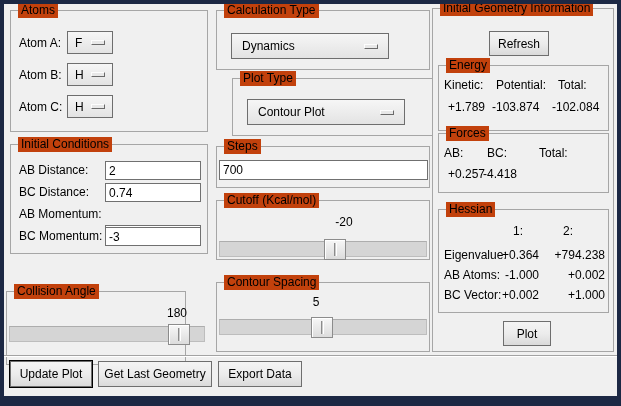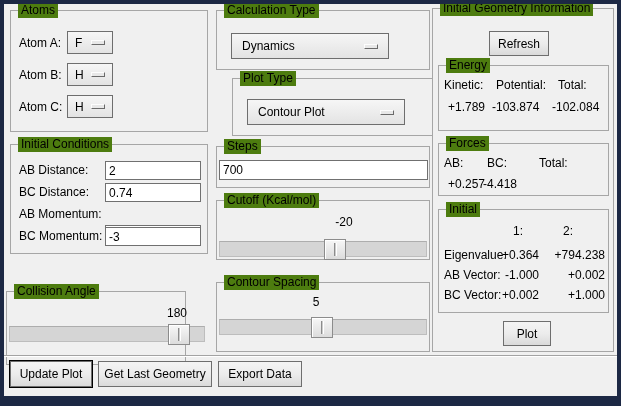--- a/index.html
+++ b/index.html
@@ -12,7 +12,7 @@
     overflow:hidden;
   }
   .group { position:absolute; border:1px solid #a6a6a6; background:#f0f0f0; }
-  .gtitle { position:absolute; top:-8px; left:7px; background:#4d7c0f; padding:0 3px; line-height:15px; white-space:nowrap; }
+  .gtitle { position:absolute; top:-8px; left:7px; background:#c2410c; padding:0 3px; line-height:15px; white-space:nowrap; }
   .lbl, .val { position:absolute; line-height:14px; white-space:nowrap; }
   .center { text-align:center; }
   .right { text-align:right; }

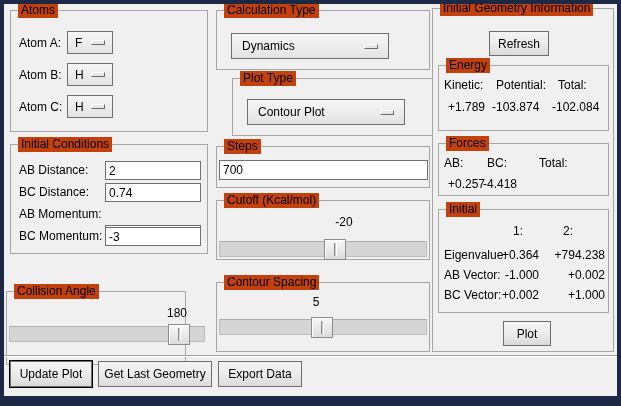--- a/index.html
+++ b/index.html
@@ -162,7 +162,7 @@
       <span class="val" style="left:113px;top:34px">-102.084</span>
     </div>
 
-    <div class="group" style="left:5px;top:134px;width:171px;height:53px">
+    <div class="group" style="left:5px;top:124px;width:171px;height:60px">
       <span class="gtitle">Forces</span>
       <span class="lbl" style="left:5px;top:12px">AB:</span>
       <span class="lbl" style="left:48px;top:12px">BC:</span>

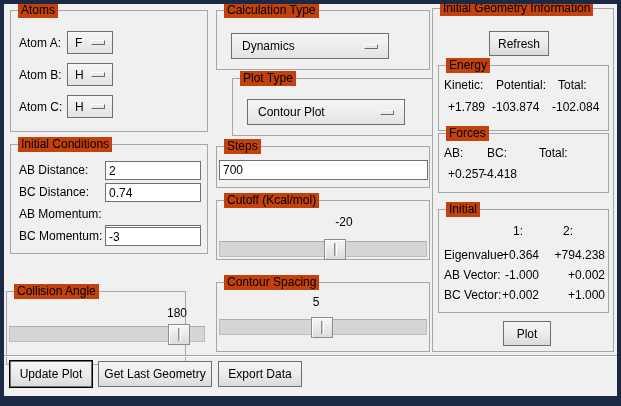--- a/index.html
+++ b/index.html
@@ -173,7 +173,7 @@
     </div>
 
     <div class="group" style="left:5px;top:200px;width:171px;height:104px">
-      <span class="gtitle">Initial</span>
+      <span class="gtitle">Hessian</span>
       <span class="lbl" style="left:74px;top:14px">1:</span>
       <span class="lbl" style="left:124px;top:14px">2:</span>
 

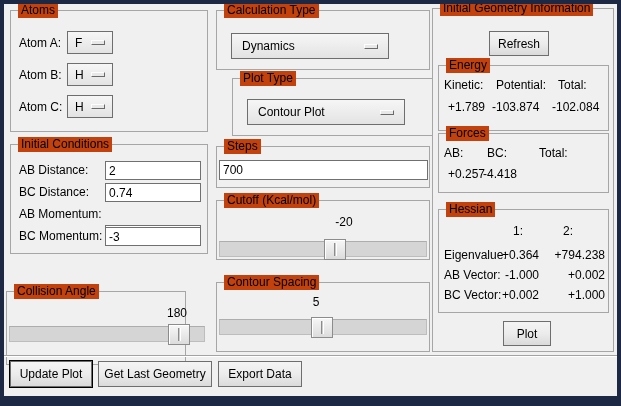--- a/index.html
+++ b/index.html
@@ -181,7 +181,7 @@
       <span class="val right" style="left:38px;top:38px;width:62px">+0.364</span>
       <span class="val right" style="left:102px;top:38px;width:64px">+794.238</span>
 
-      <span class="lbl" style="left:5px;top:58px">AB Vector:</span>
+      <span class="lbl" style="left:5px;top:58px">AB Atoms:</span>
       <span class="val right" style="left:38px;top:58px;width:62px">-1.000</span>
       <span class="val right" style="left:102px;top:58px;width:64px">+0.002</span>
 

